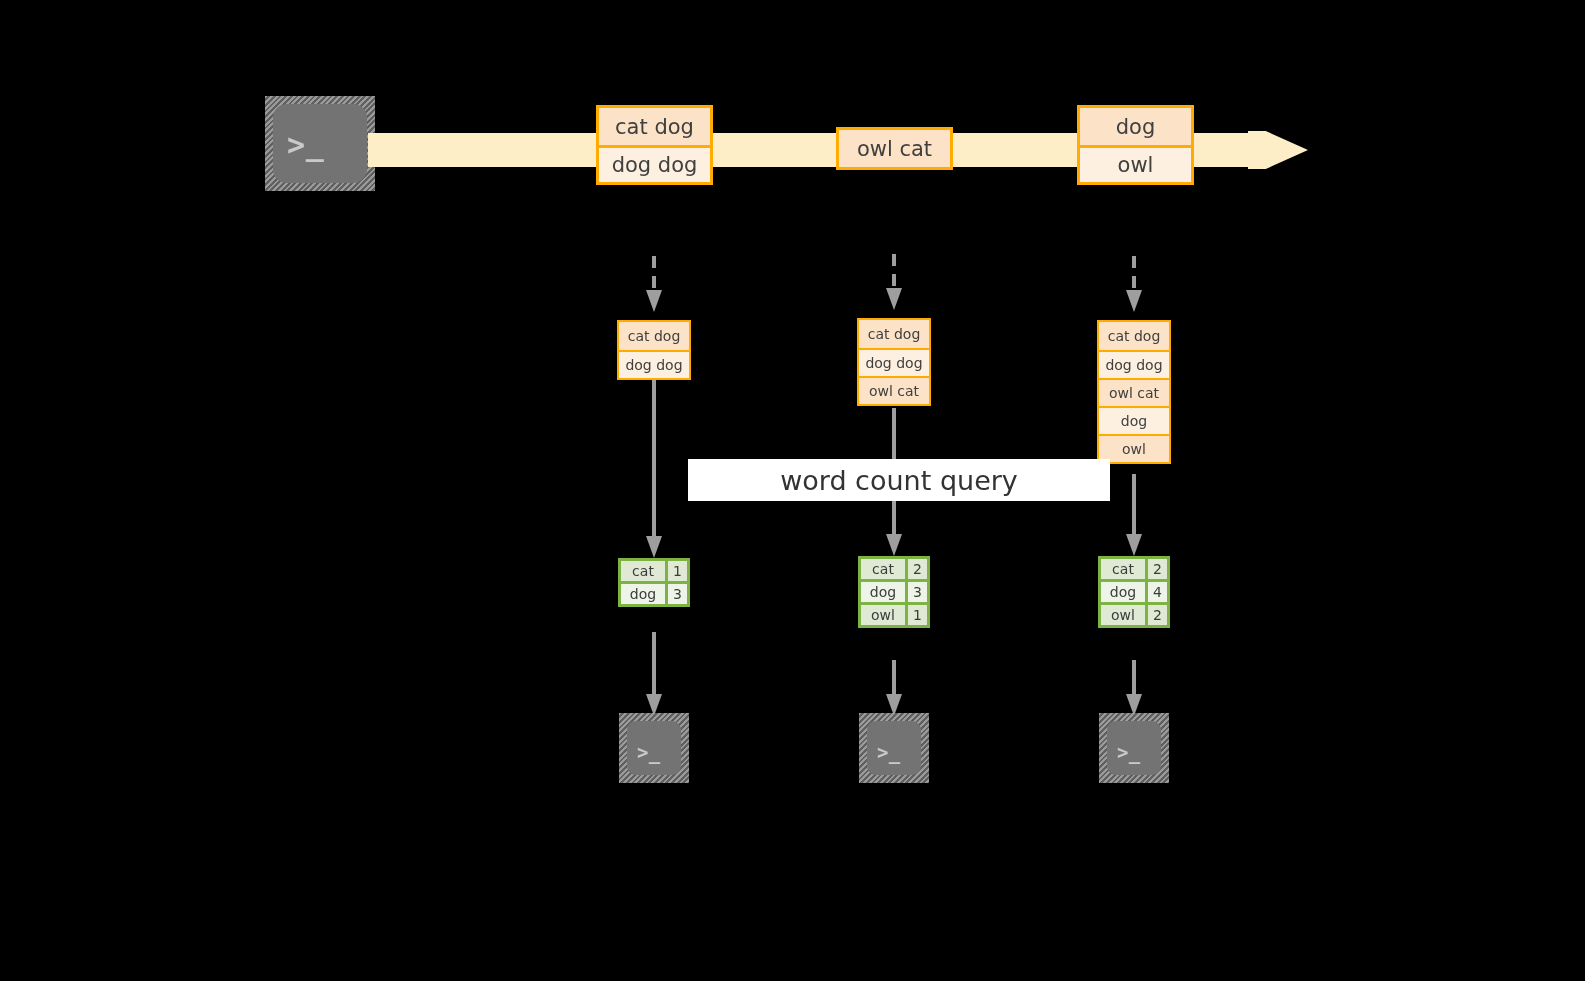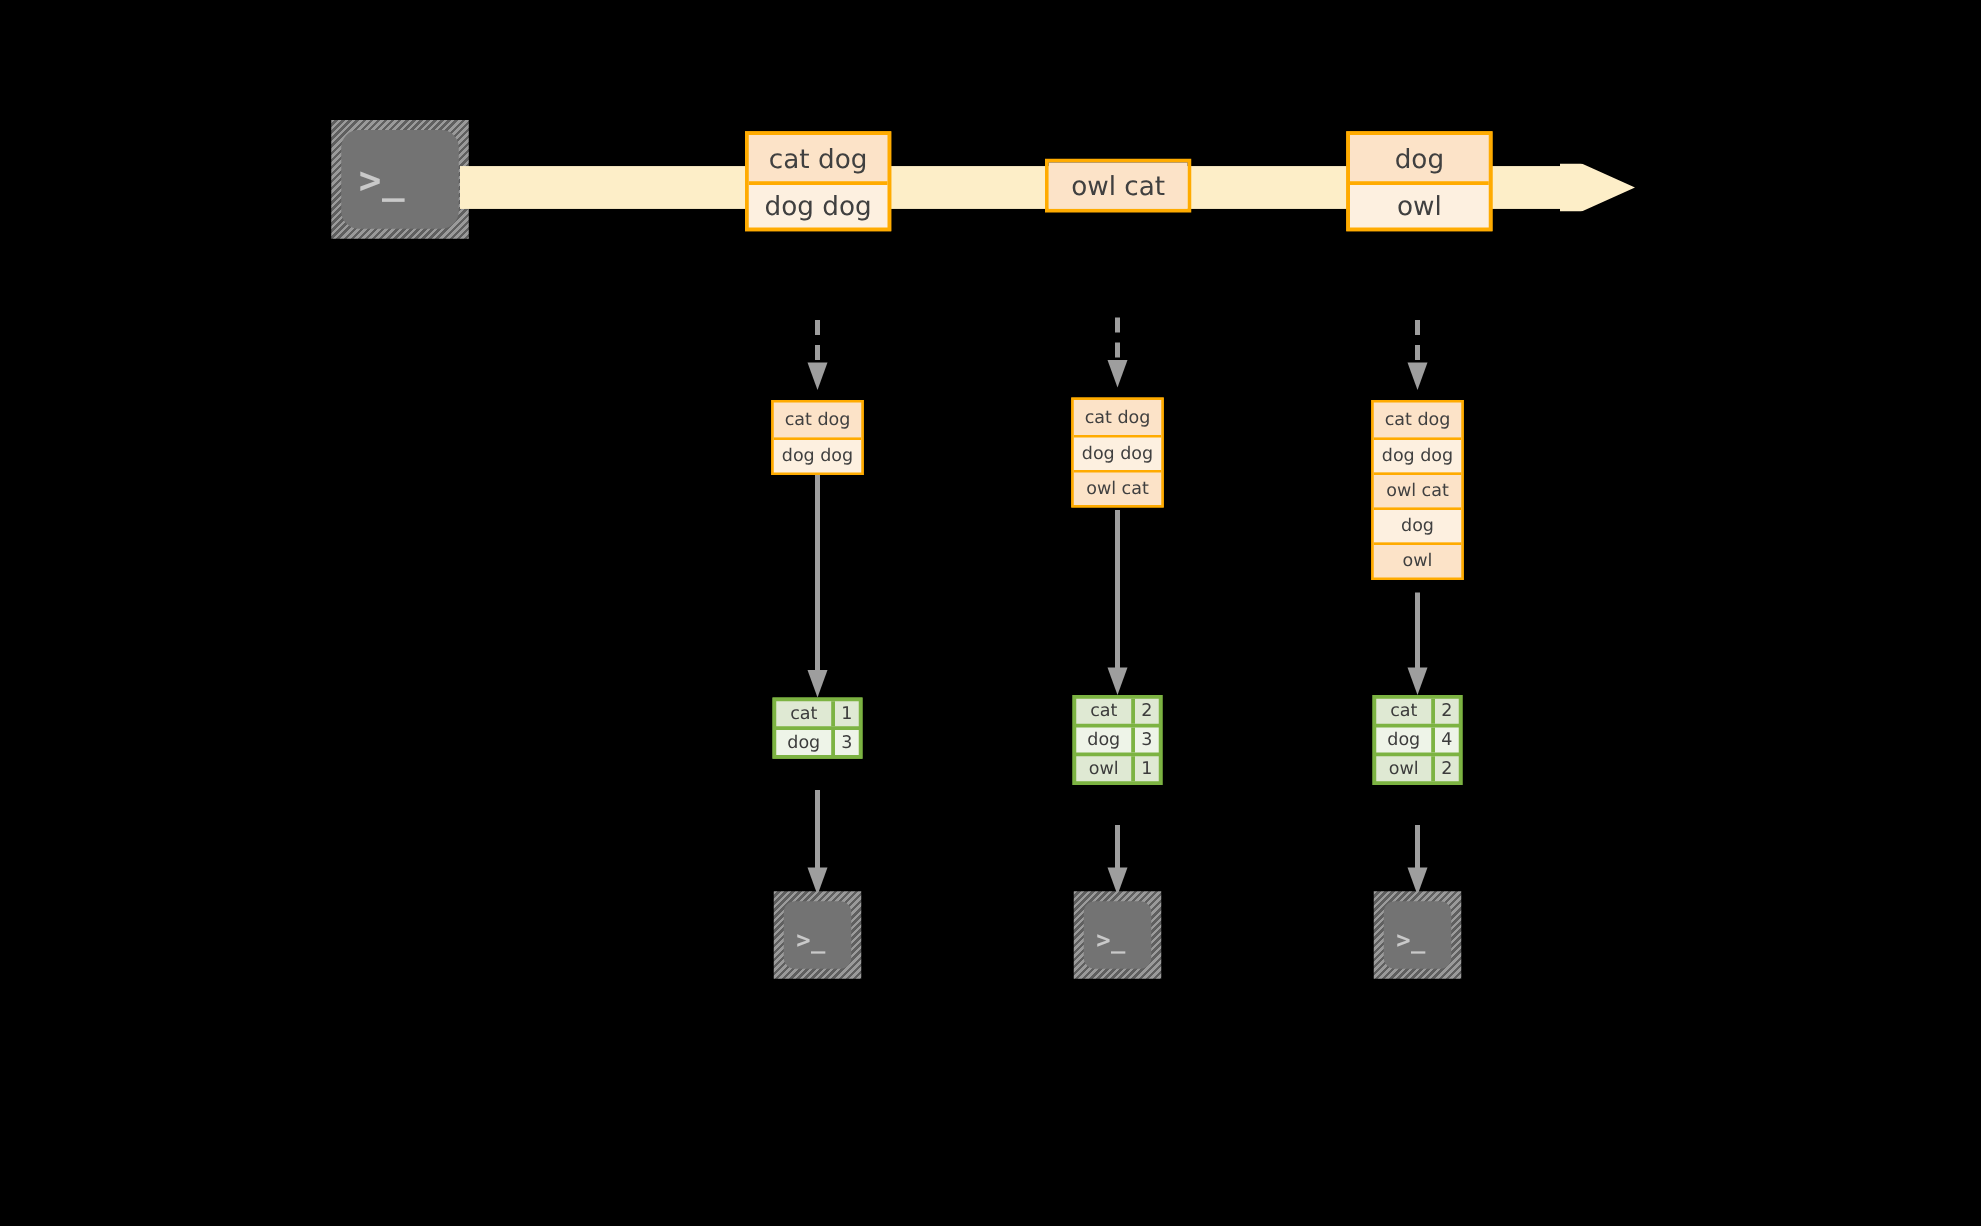--- a/index.html
+++ b/index.html
@@ -243,6 +243,9 @@
     </svg>
   </div>
 
+  <div id="query-band">
+    <span class="label">word count query</span>
+  </div>
 
   <div class="tbl" id="tbl-1">
     <div class="trow shade">

